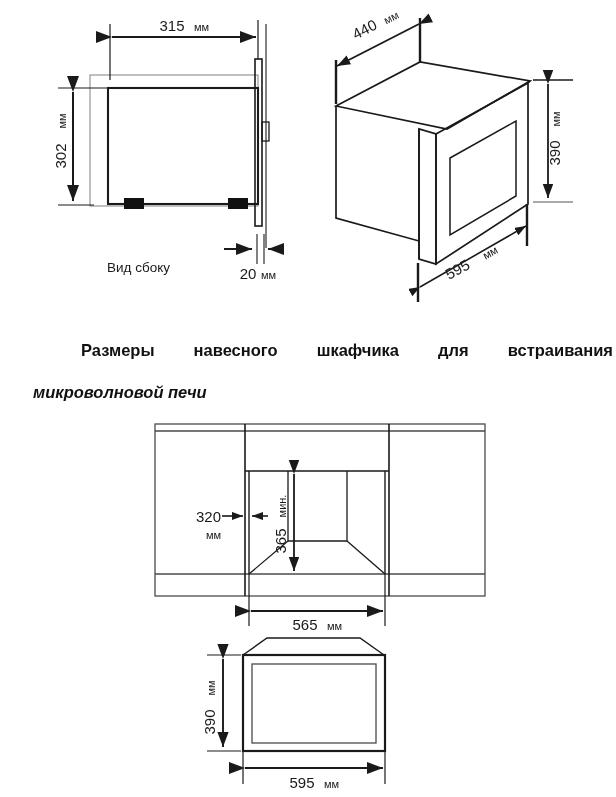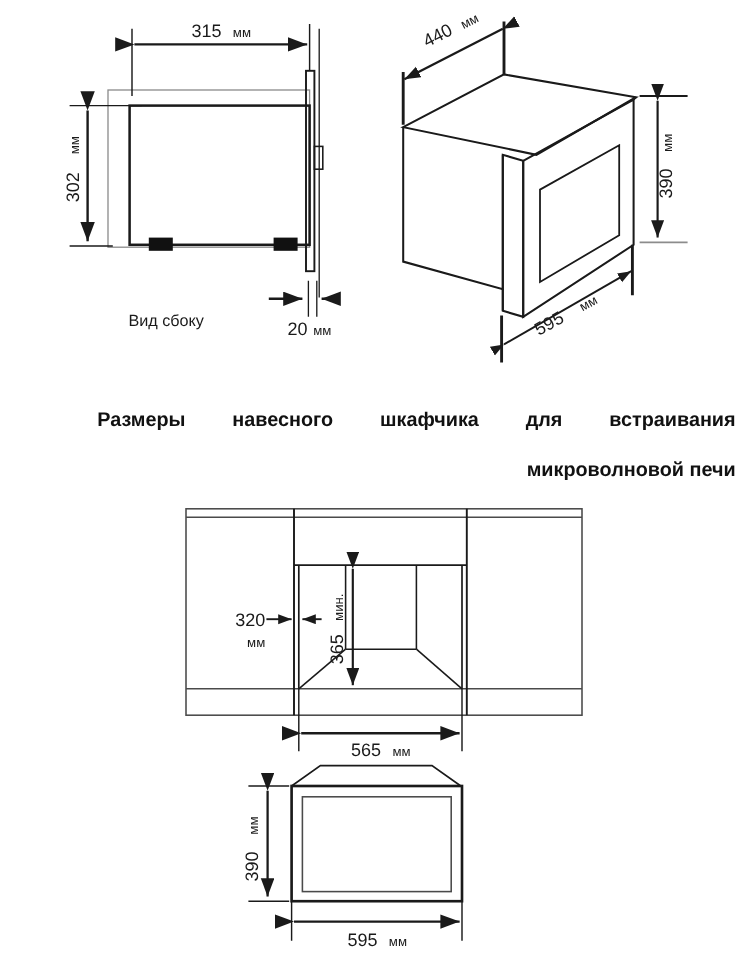--- a/index.html
+++ b/index.html
@@ -25,7 +25,7 @@
   }
   .heading span.l1{display:block;text-align:justify;margin-left:48px;}
   .heading span.l1::after{content:"";display:inline-block;width:100%;}
-  .heading span.l2{display:block;text-align:right;}
+  .heading span.l2{display:block;text-align:left;font-style:italic;}
   text{font-family:"Liberation Sans","DejaVu Sans",sans-serif;fill:#1a1a1a;}
   .dimtext{font-size:15px;}
   .dimunit{font-size:11px;}

